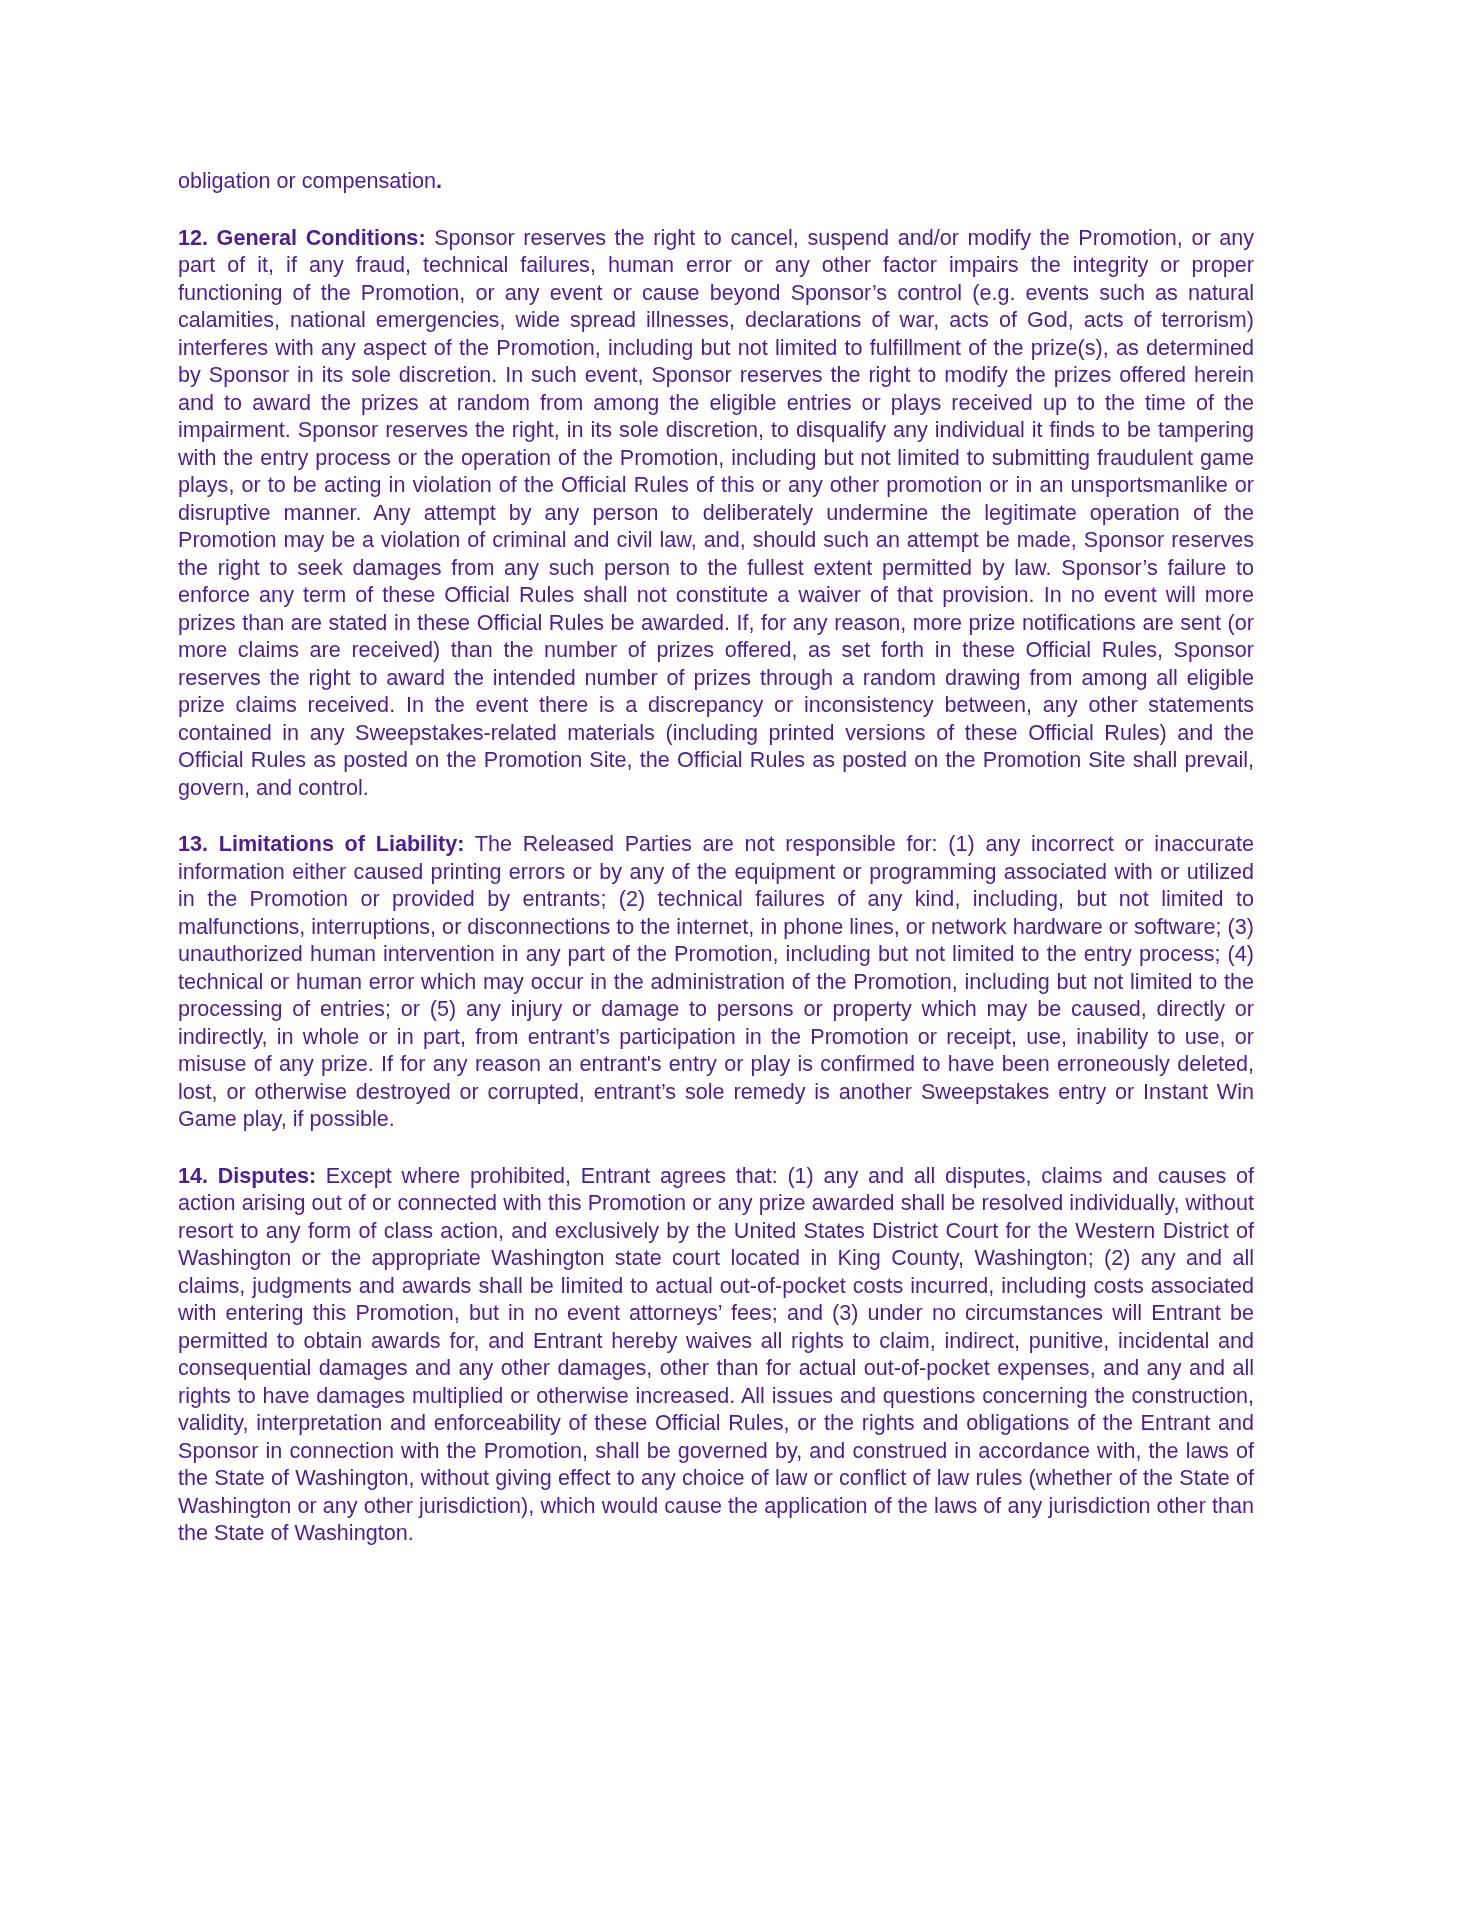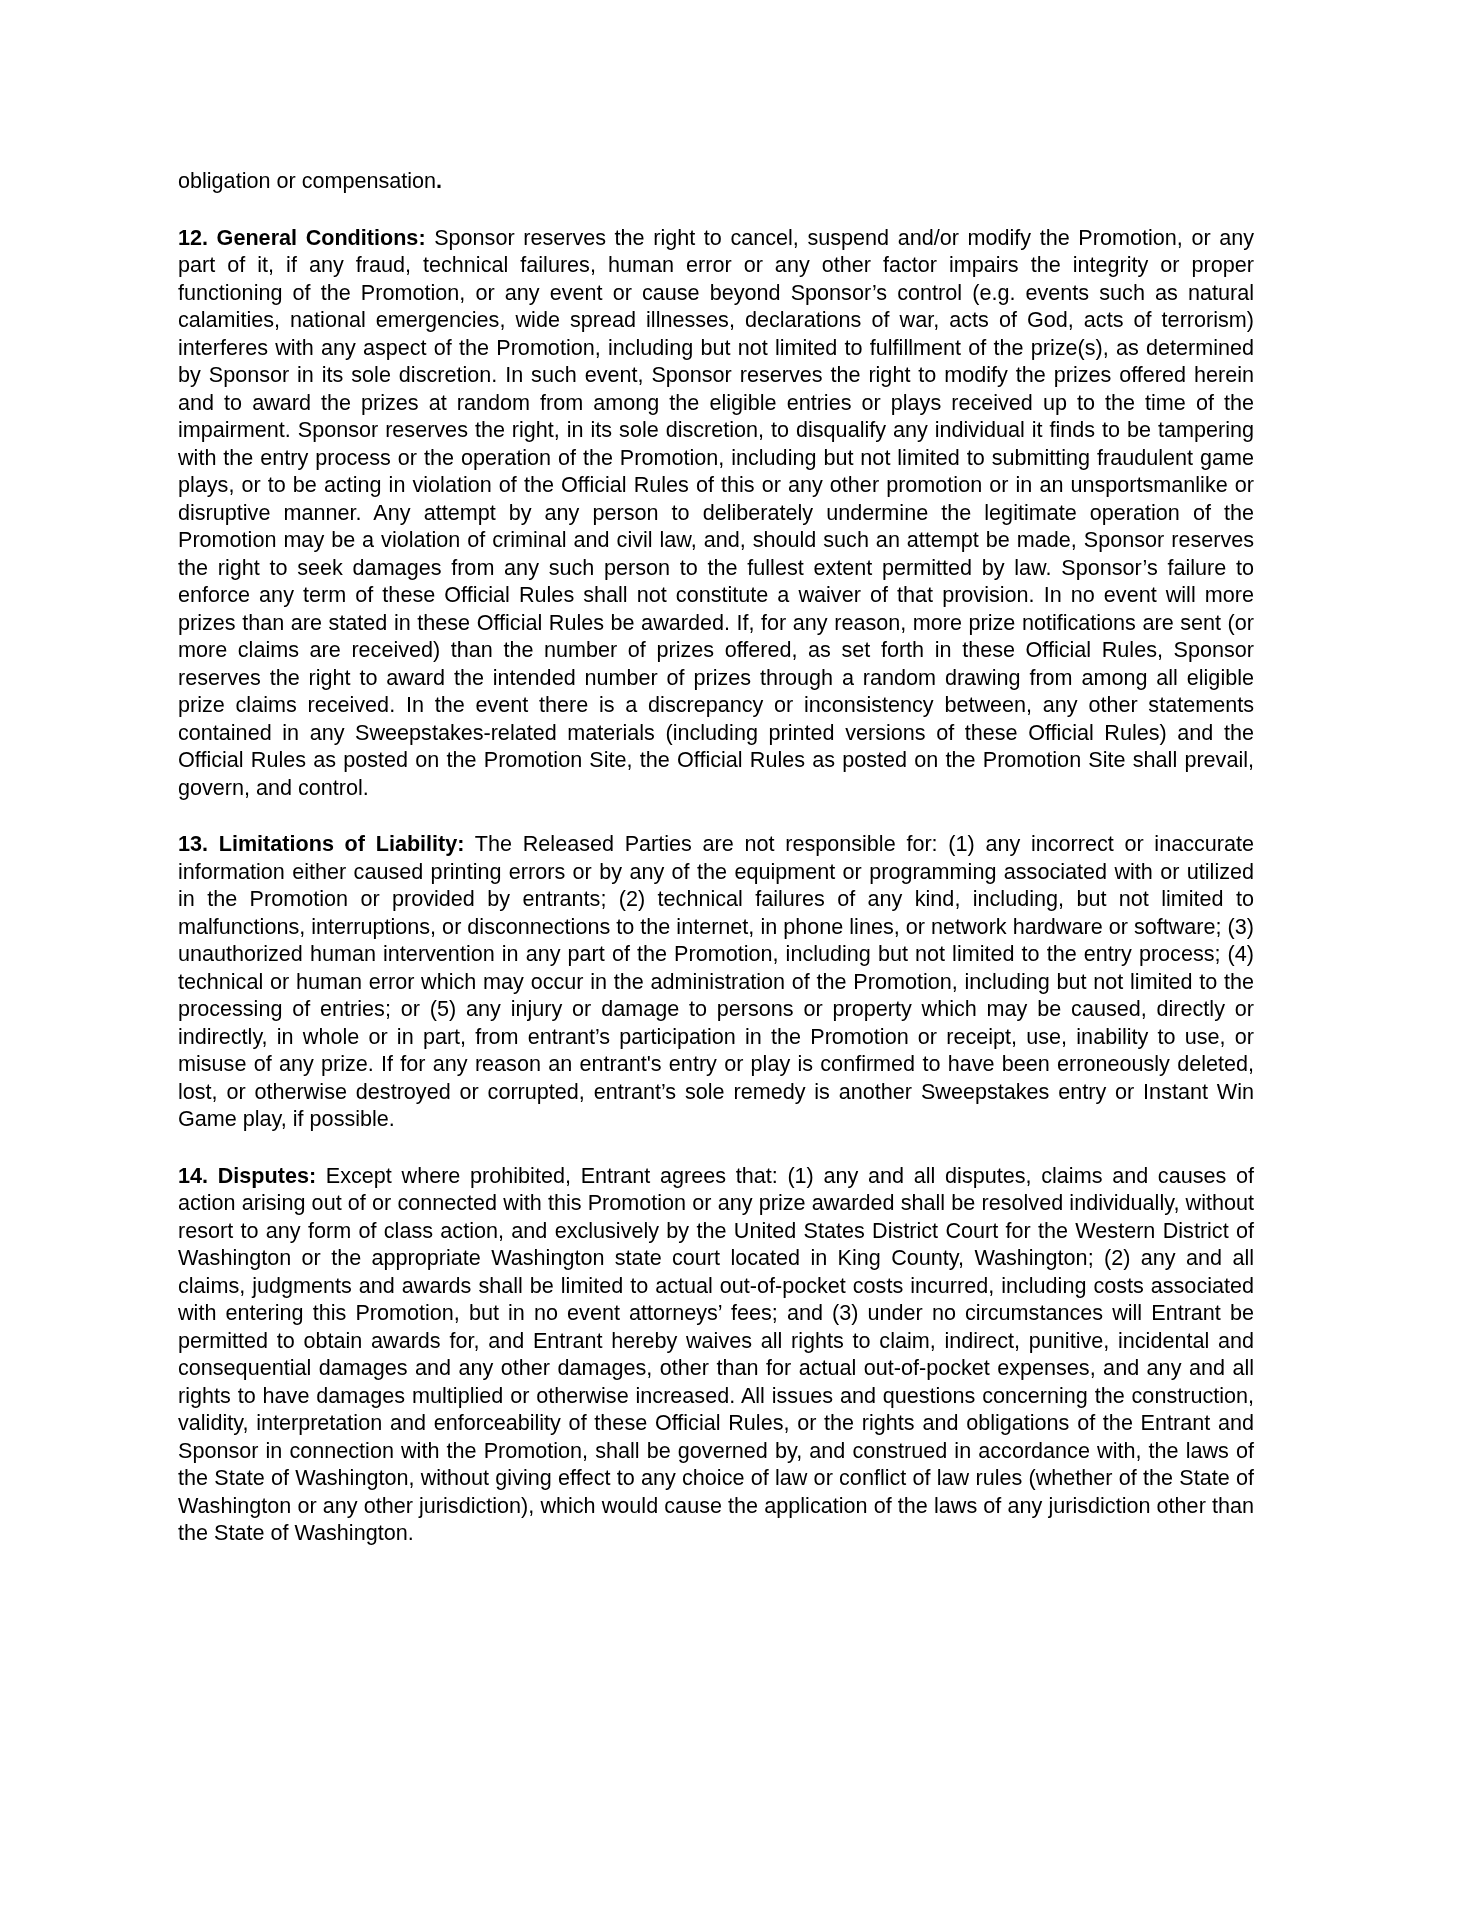--- a/index.html
+++ b/index.html
@@ -17,7 +17,7 @@
     font-family: "Liberation Sans", "DejaVu Sans", sans-serif;
     font-size: 21.6px;
     line-height: 27.5px;
-    color: #000000;
+    color: #4c1d95;
     overflow: hidden;
   }
   .para {

